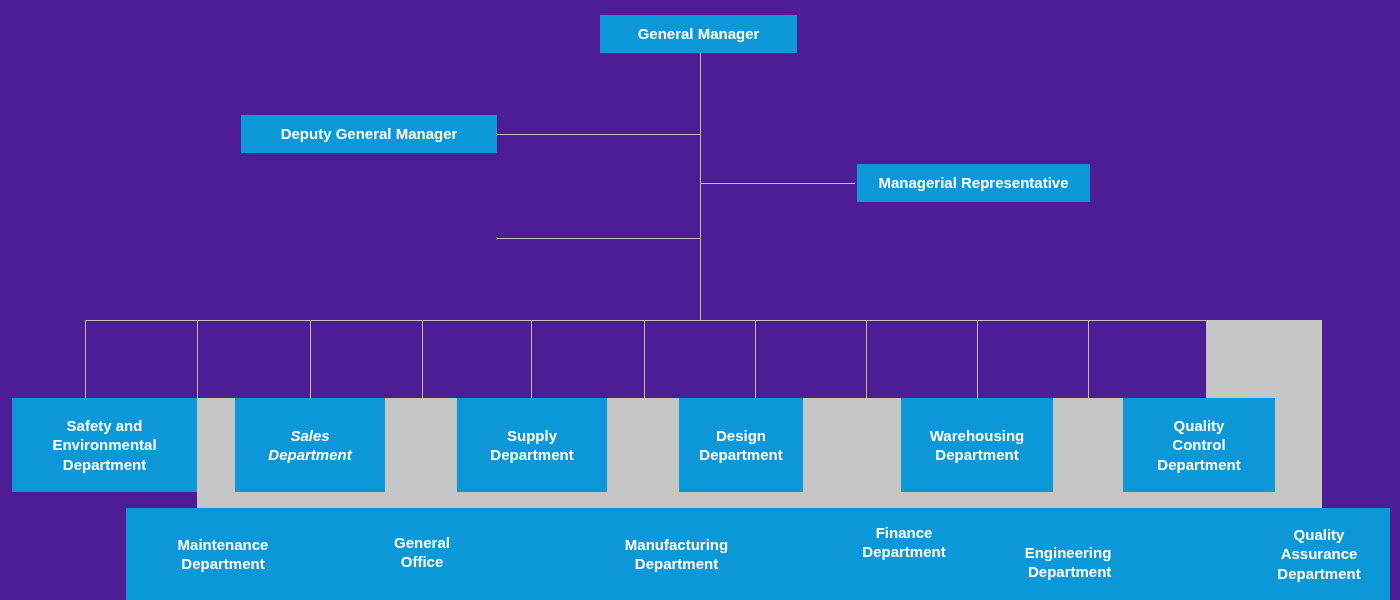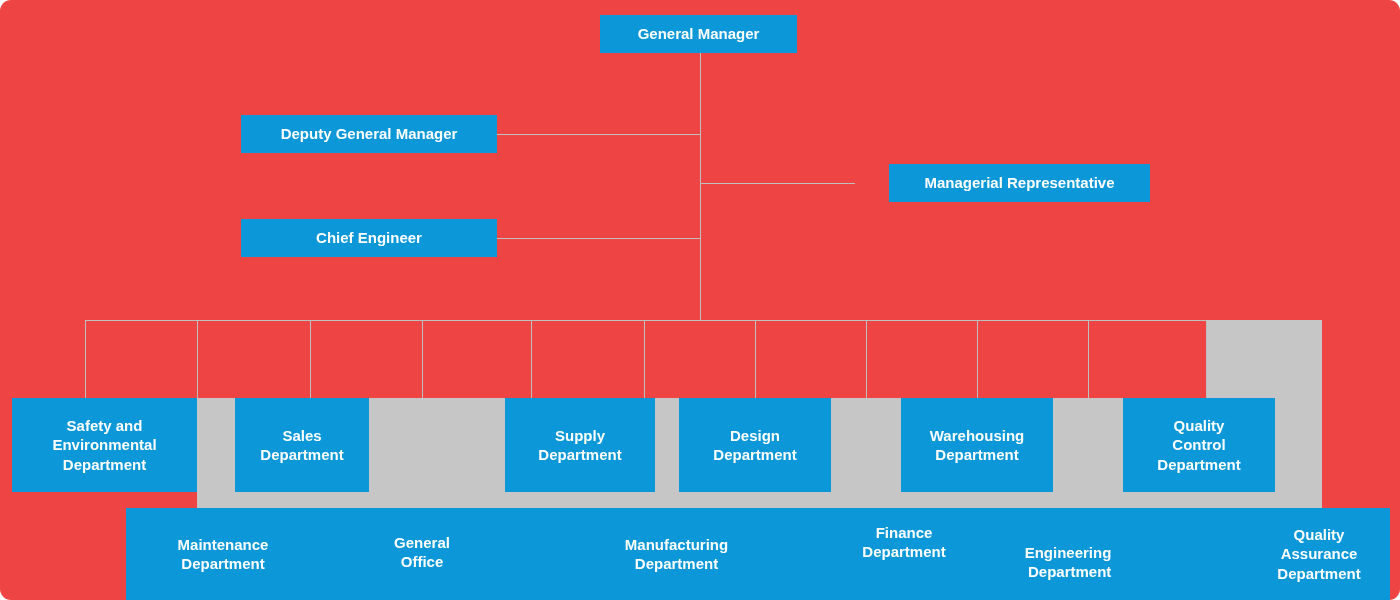--- a/index.html
+++ b/index.html
@@ -16,8 +16,7 @@
     width: 1400px;
     height: 600px;
     overflow: hidden;
-    background: #ef4444;
-    border-radius: 11px;
+    background: #4c1d95;
   }
 
   

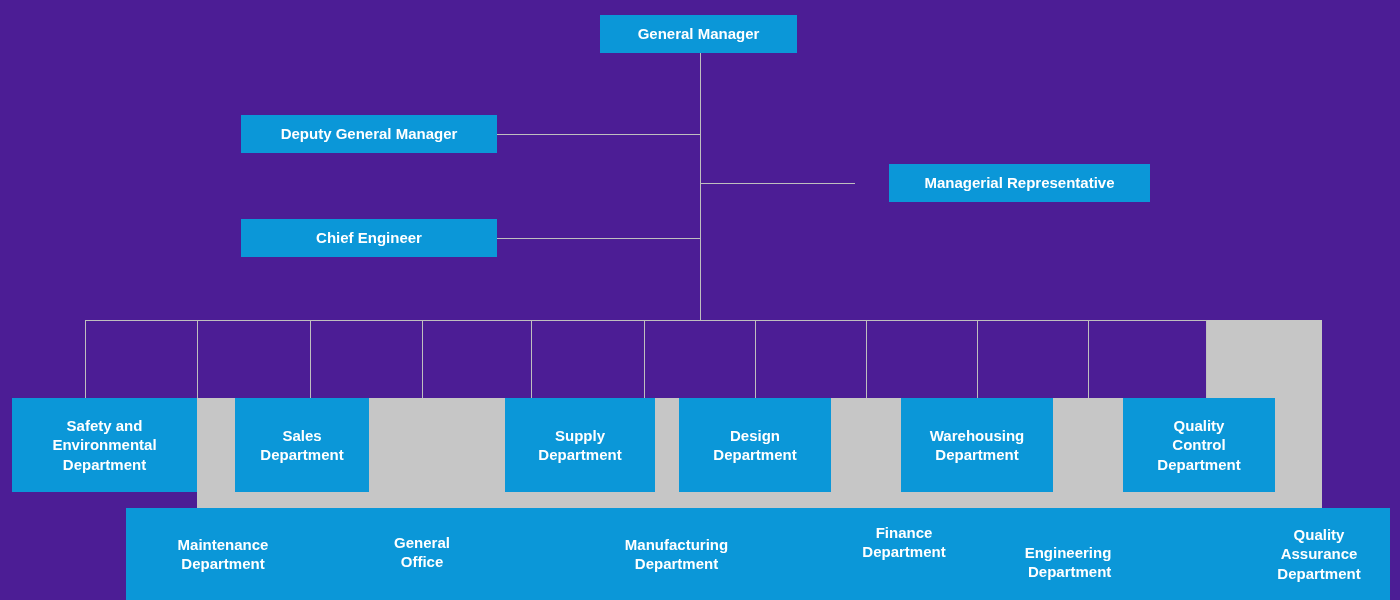--- a/index.html
+++ b/index.html
@@ -112,7 +112,7 @@
 
   <div class="node" style="left:241px; top:115px; width:256px; height:38px;">Deputy General Manager</div>
 
-  <div class="node" style="left:889px; top:164px; width:261px; height:38px;">Managerial Representative</div>
+  <div class="node" style="left:857px; top:164px; width:233px; height:38px;">Managerial Representative</div>
 
   <div class="node" style="left:241px; top:219px; width:256px; height:38px;">Chief Engineer</div>
 

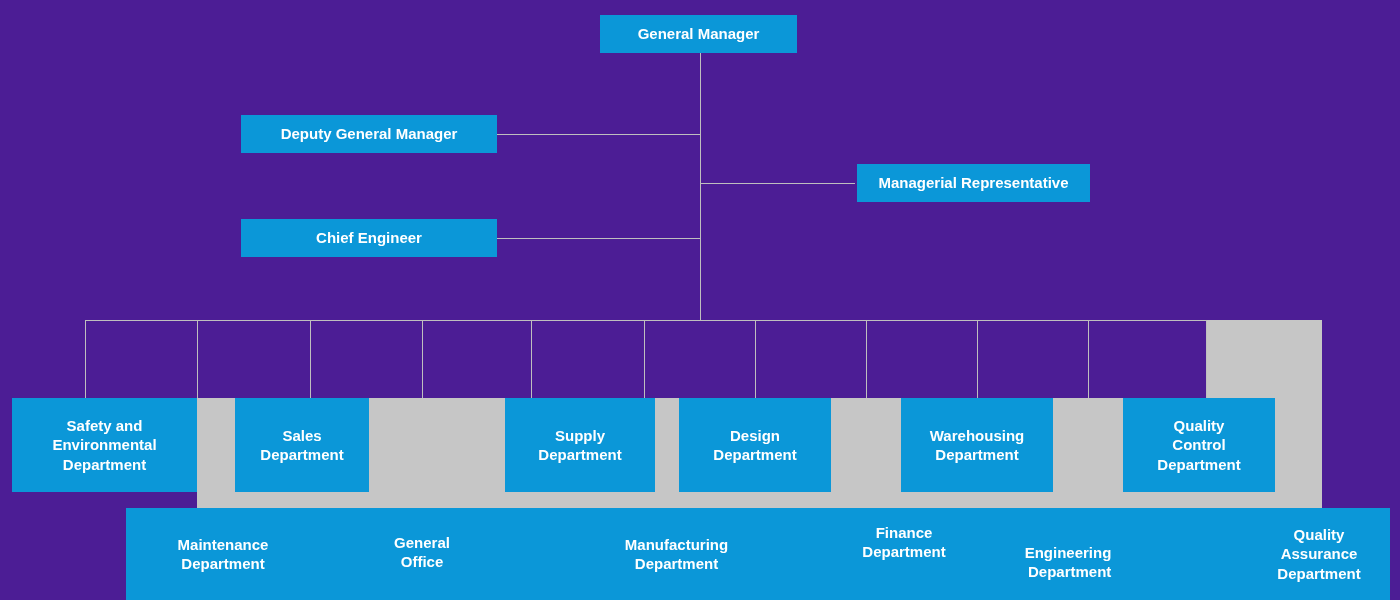--- a/index.html
+++ b/index.html
@@ -114,7 +114,6 @@
 
   <div class="node" style="left:857px; top:164px; width:233px; height:38px;">Managerial Representative</div>
 
-  <div class="node" style="left:241px; top:219px; width:256px; height:38px;">Chief Engineer</div>
 
   <div class="node" style="left:12px; top:398px; width:185px; height:94px;">Safety and
 Environmental

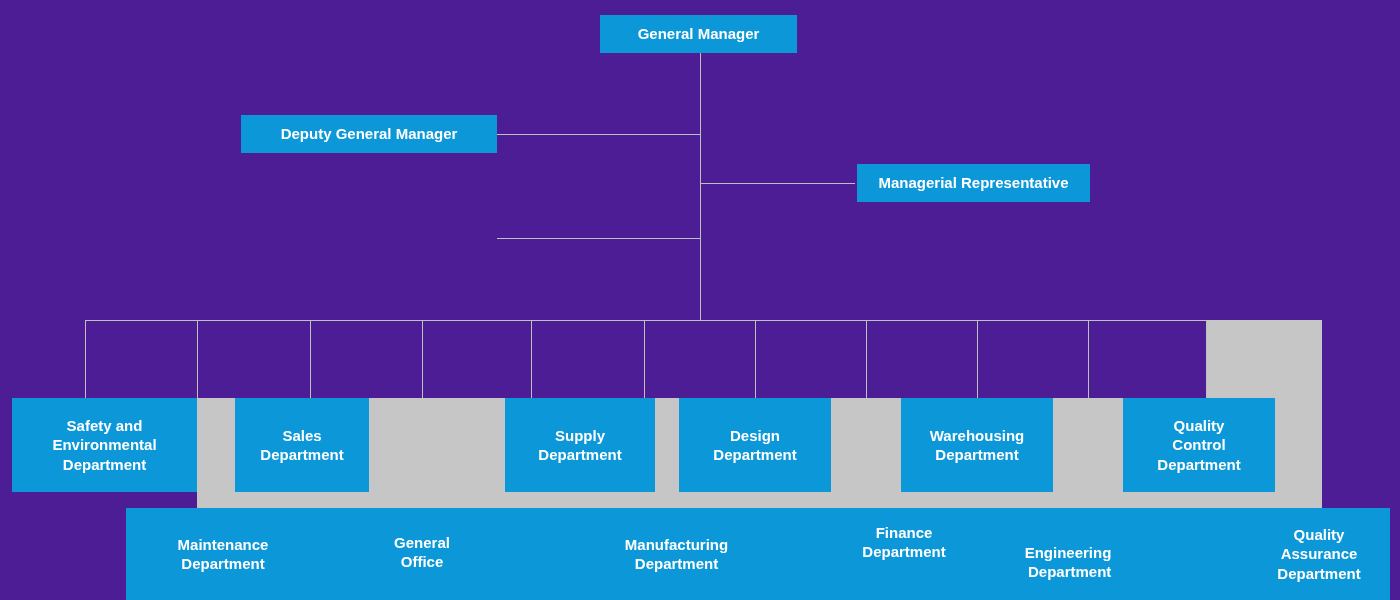--- a/index.html
+++ b/index.html
@@ -119,7 +119,7 @@
 Environmental
 Department</div>
 
-  <div class="node" style="left:235px; top:398px; width:134px; height:94px;">Sales
+  <div class="node" style="left:235px; top:398px; width:150px; height:94px;font-style:italic;">Sales
 Department</div>
 
   <div class="node" style="left:457px; top:398px; width:150px; height:94px;margin-left:48px;">Supply

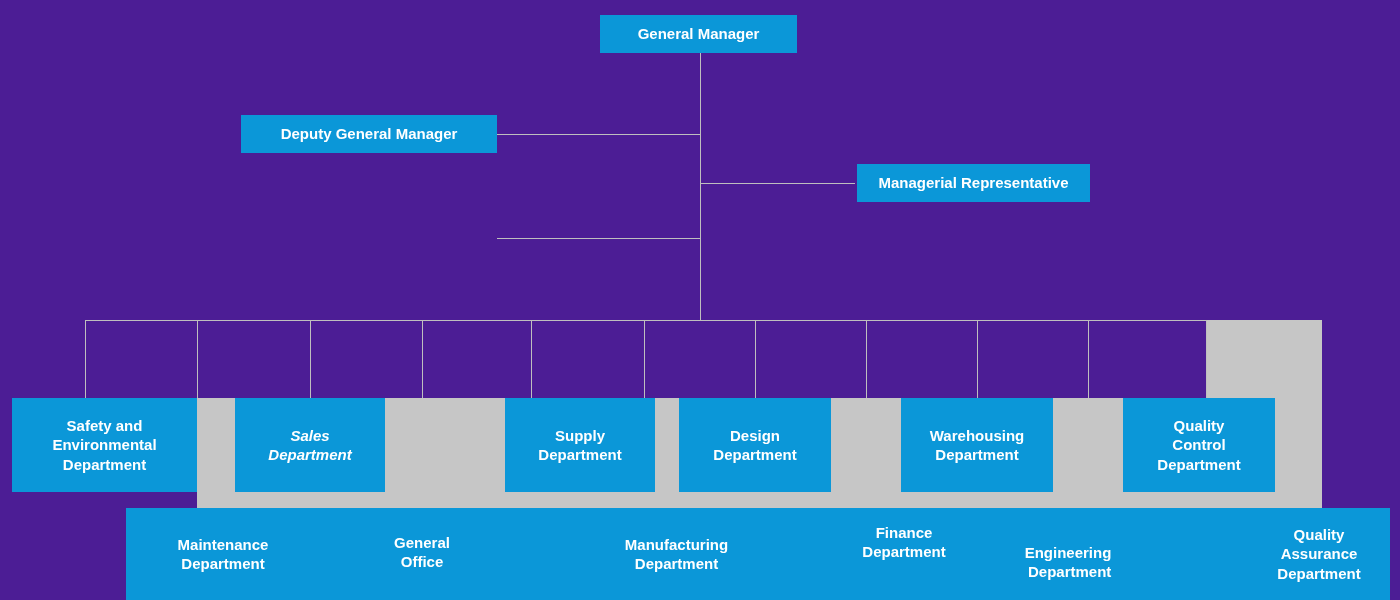--- a/index.html
+++ b/index.html
@@ -122,7 +122,7 @@
   <div class="node" style="left:235px; top:398px; width:150px; height:94px;font-style:italic;">Sales
 Department</div>
 
-  <div class="node" style="left:457px; top:398px; width:150px; height:94px;margin-left:48px;">Supply
+  <div class="node" style="left:457px; top:398px; width:150px; height:94px;">Supply
 Department</div>
 
   <div class="node" style="left:679px; top:398px; width:152px; height:94px;">Design

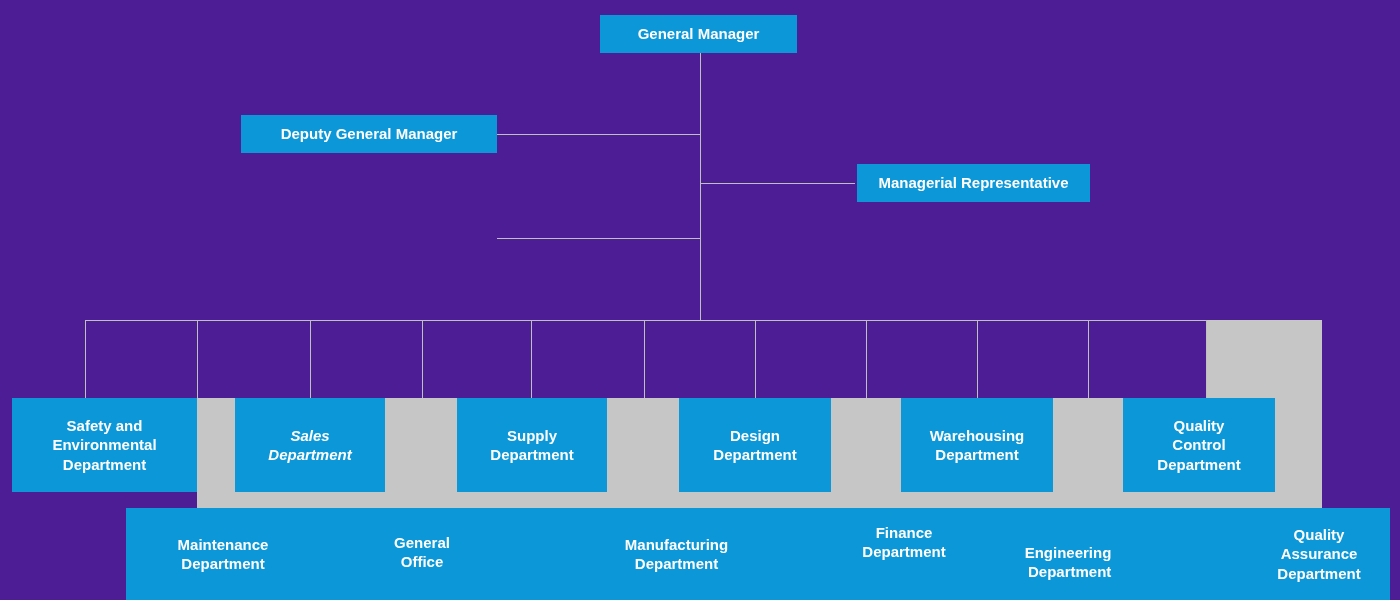--- a/index.html
+++ b/index.html
@@ -125,7 +125,7 @@
   <div class="node" style="left:457px; top:398px; width:150px; height:94px;">Supply
 Department</div>
 
-  <div class="node" style="left:679px; top:398px; width:152px; height:94px;">Design
+  <div class="node" style="left:679px; top:398px; width:124px; height:94px;">Design
 Department</div>
 
   <div class="node" style="left:901px; top:398px; width:152px; height:94px;">Warehousing

